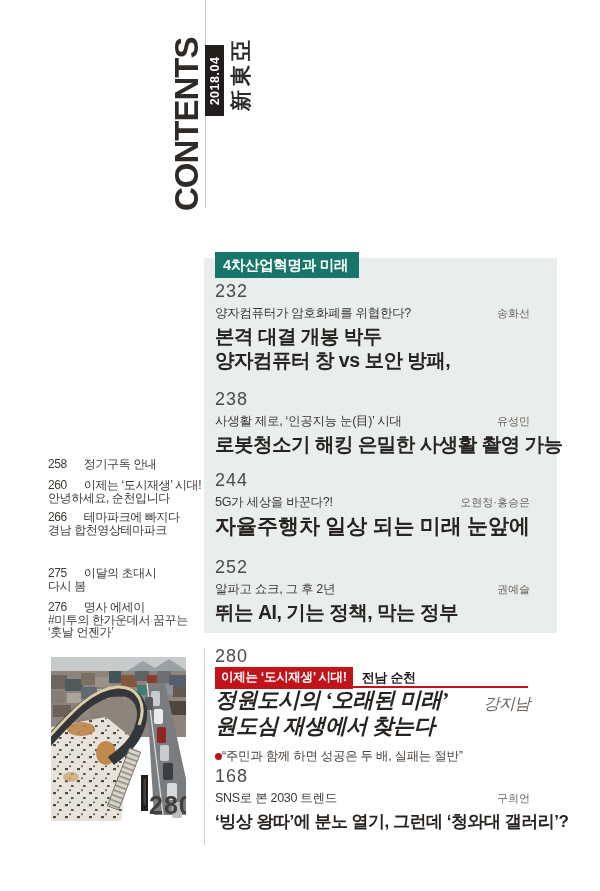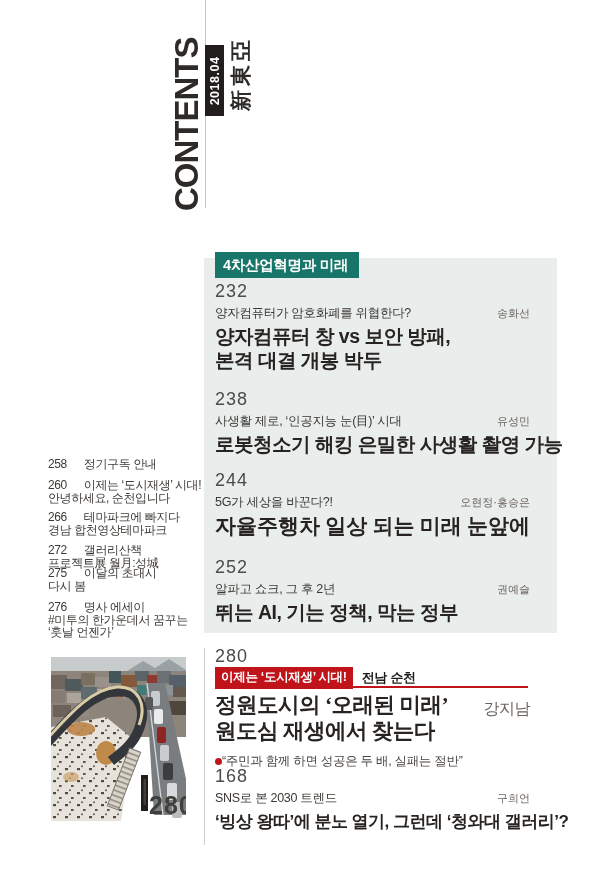--- a/index.html
+++ b/index.html
@@ -100,8 +100,8 @@
       <span class="author">송화선</span>
     </div>
     <div class="title">
+      <span class="tl">본격 대결 개봉 박두</span>
       <span class="tl">양자컴퓨터 창 vs 보안 방패,</span>
-      <span class="tl">본격 대결 개봉 박두</span>
     </div>
   </div>
 

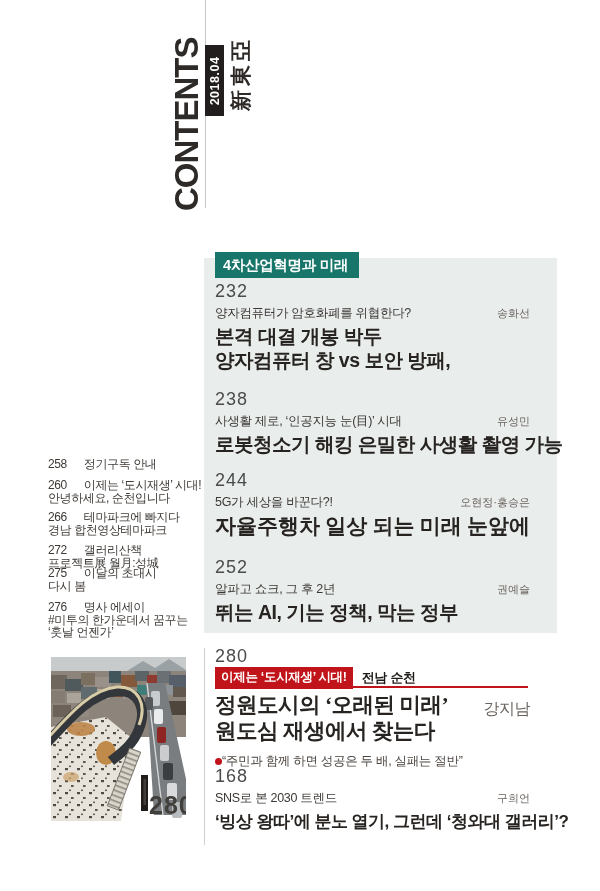--- a/index.html
+++ b/index.html
@@ -153,11 +153,6 @@
   <div class="sb-item" style="top:511px">
     <span class="ln"><span class="sb-no">266</span><span>테마파크에 빠지다</span></span>
     <span class="ln">경남 합천영상테마파크</span>
-
-  </div>
-  <div class="sb-item" style="top:544px">
-    <span class="ln"><span class="sb-no">272</span><span>갤러리산책</span></span>
-    <span class="ln">프로젝트展 월月:성城</span>
 
   </div>
   <div class="sb-item" style="top:567px">

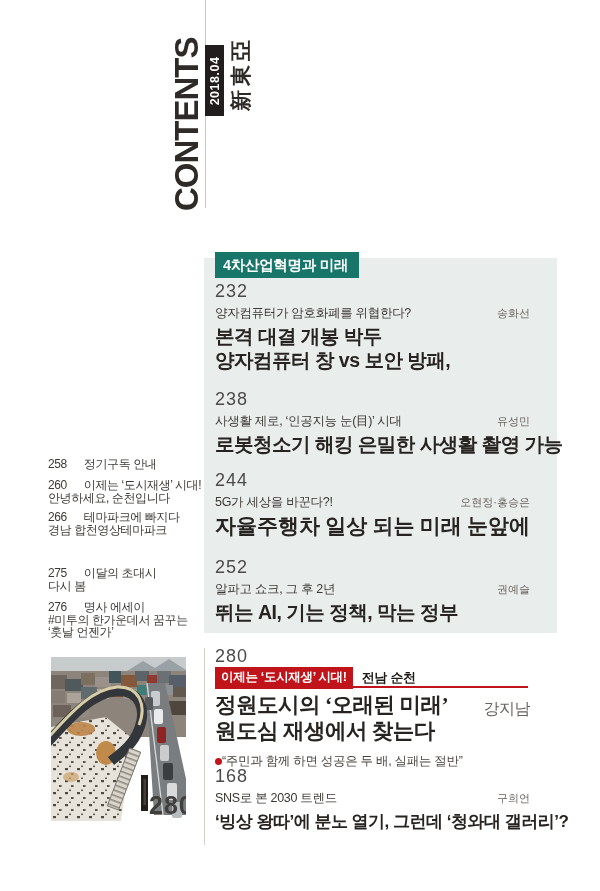--- a/index.html
+++ b/index.html
@@ -63,9 +63,9 @@
   .badge { background:#c1141a; color:#fff; font-size:12.5px; font-weight:bold; padding:2px 6px 3px; letter-spacing:-.3px; white-space:nowrap; }
   .badge-suffix { font-size:13px; font-weight:bold; color:#1d1a18; margin-left:9px; letter-spacing:-.3px; white-space:nowrap; }
   .feature-title {
-    position:relative; margin-top:5px; width:315px;
+    position:relative; width:315px;
     font-family:"Liberation Serif","DejaVu Serif",serif; font-weight:bold; font-size:21.5px;
-    line-height:1.2; letter-spacing:-.5px; color:#272320;
+    line-height:1.2; letter-spacing:-.5px; color:#272320;font-style:italic;
   }
   .feature-author {
     position:absolute; right:0; top:6px; font-size:16px; color:#6b645e;

